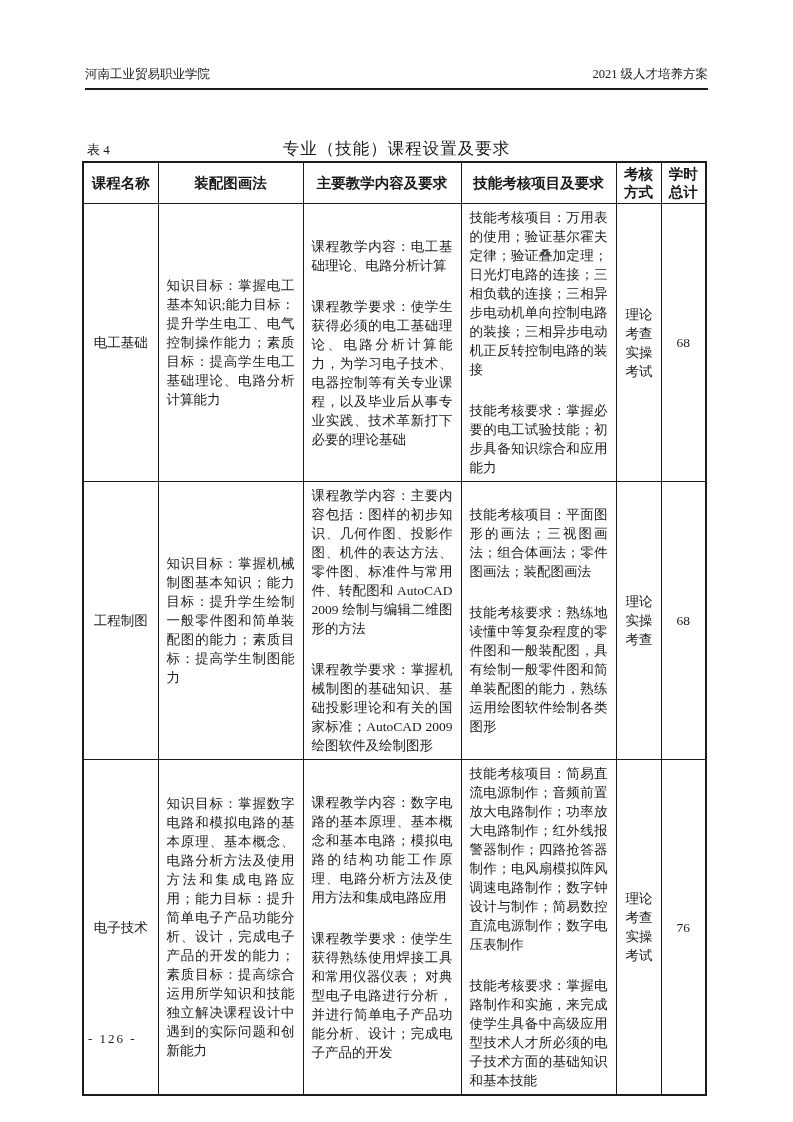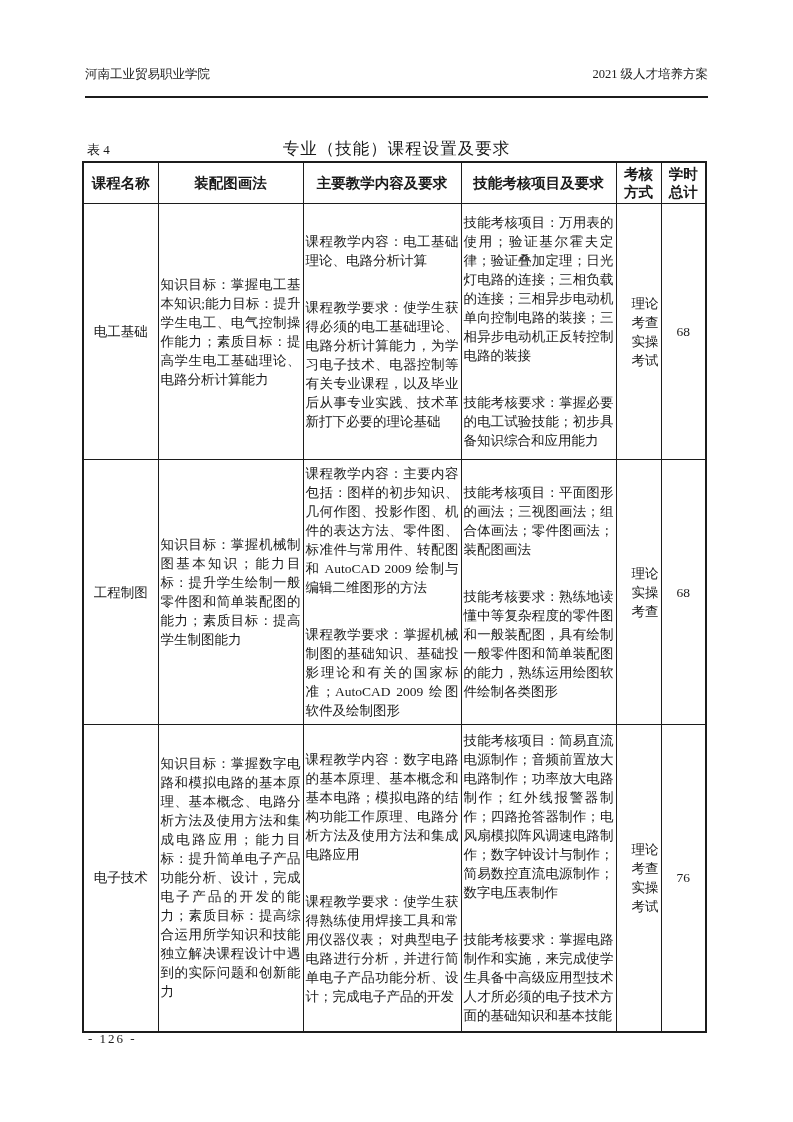--- a/index.html
+++ b/index.html
@@ -21,7 +21,7 @@
     justify-content: space-between;
     align-items: flex-end;
     font-size: 12.5px;
-    padding-bottom: 13px;
+    padding-bottom: 5px;
     border-bottom: 2px solid #1c1c1c;
   }
   

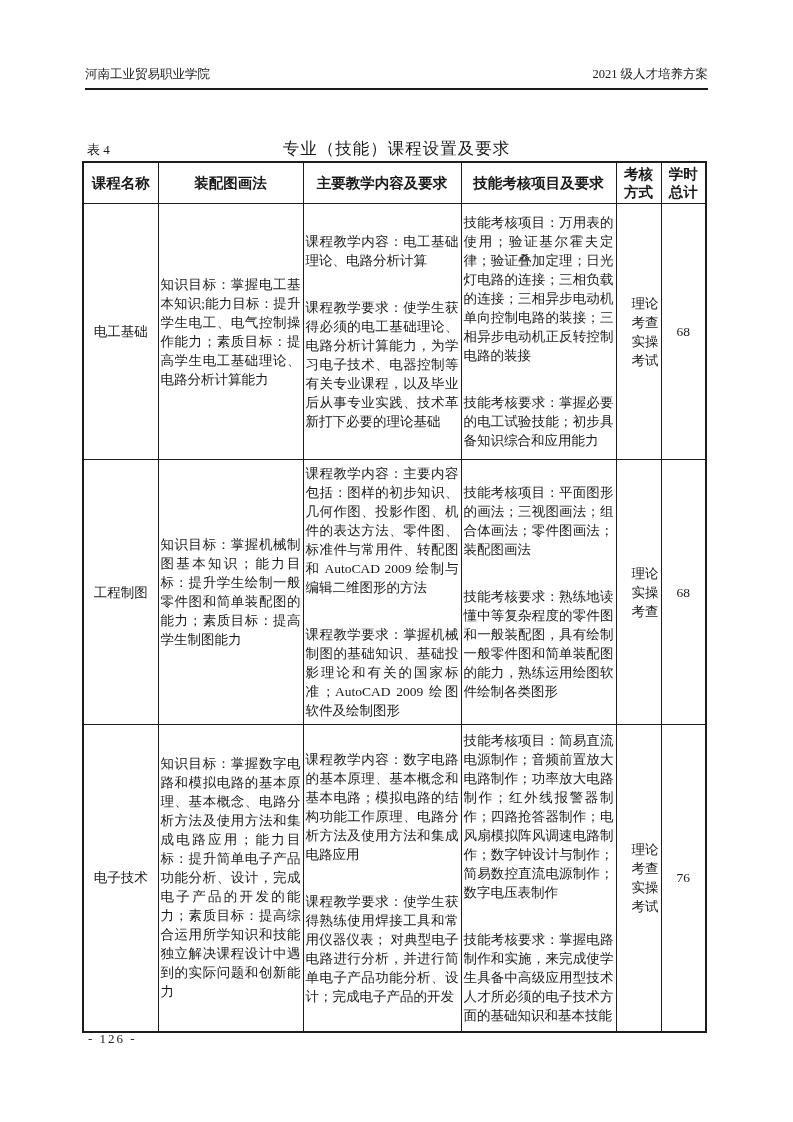--- a/index.html
+++ b/index.html
@@ -61,7 +61,7 @@
   }
   .course-table th, .course-table td {
     border: 1px solid #1c1c1c;
-    padding: 4px 2px;
+    padding: 4px 8px;
     vertical-align: middle;
     overflow: hidden;
   }

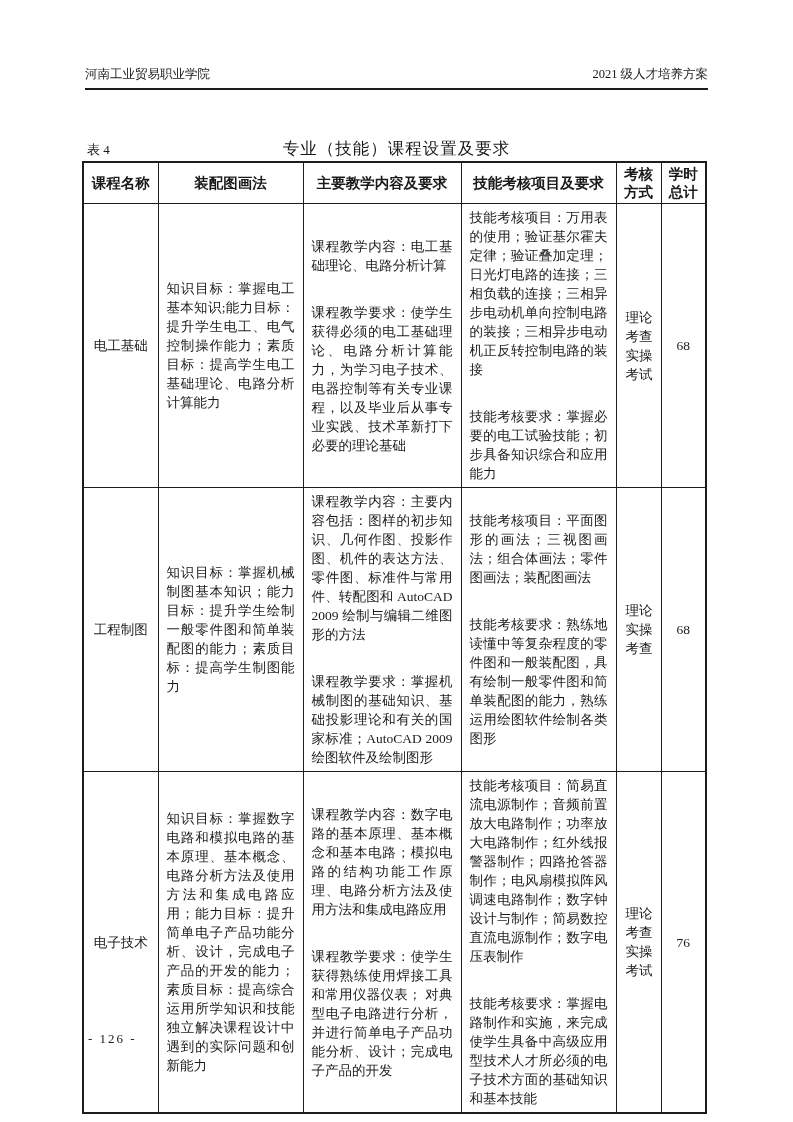--- a/index.html
+++ b/index.html
@@ -82,7 +82,7 @@
   tr.row-h3 { height: 307px; }
   .c-name   { text-align: center; font-size: 14px; margin-left: 12px; }
   .just     { text-align: justify; }
-  .para + .para { margin-top: 28px; }
+  .para + .para { margin-top: 22px; }
   .c-method { text-align: right; white-space: pre-line; padding: 4px 2px; }
   .c-hours  { text-align: center; }
   .preline  { white-space: pre-line; }

